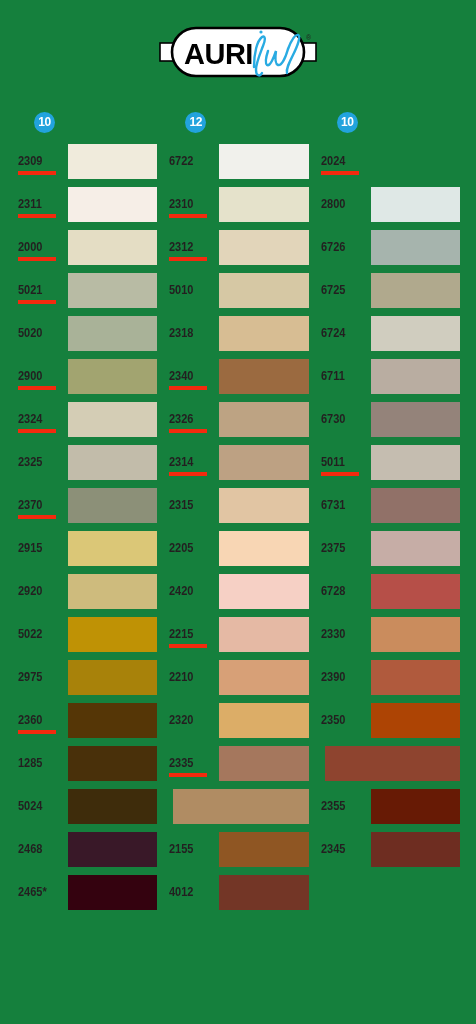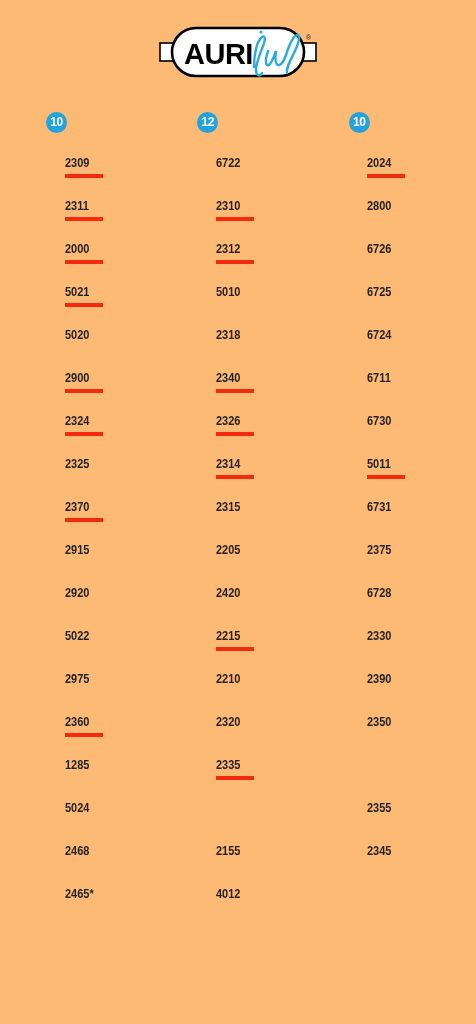--- a/index.html
+++ b/index.html
@@ -18,7 +18,7 @@
   .page {
     width: 476px;
     height: 1024px;
-    background: #fdba74;
+    background: #15803d;
     position: relative;
     box-sizing: border-box;
   }

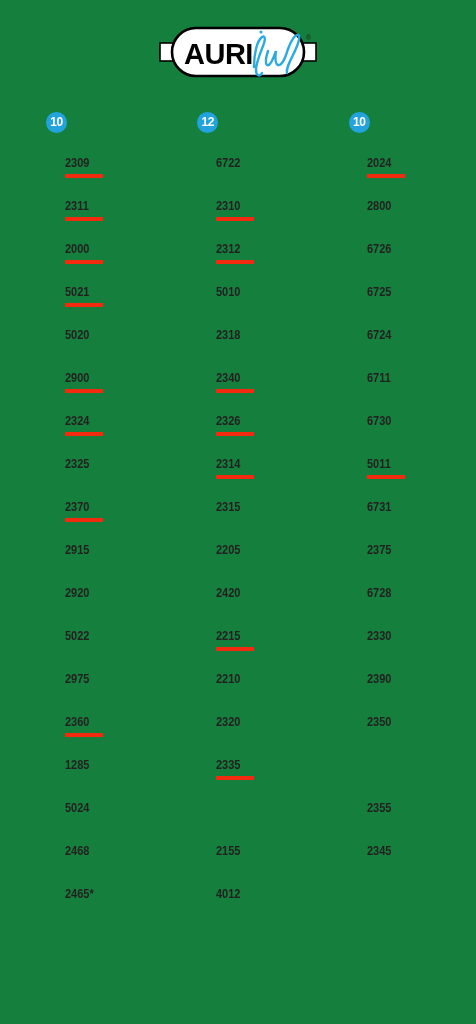--- a/index.html
+++ b/index.html
@@ -70,7 +70,6 @@
     line-height: 1;
     letter-spacing: -0.4px;
     font-family: "Liberation Sans", sans-serif;
-    margin-left: 12px;
   }
 
   .rows { display: block; }

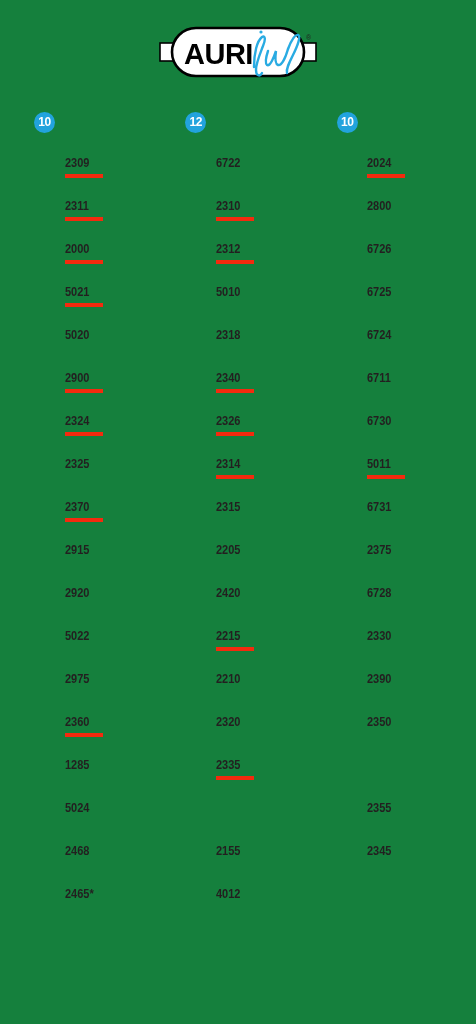--- a/index.html
+++ b/index.html
@@ -79,7 +79,6 @@
     display: flex;
     align-items: center;
     position: relative;
-    flex-direction: column;
   }
   .label-cell {
     width: 46px;

